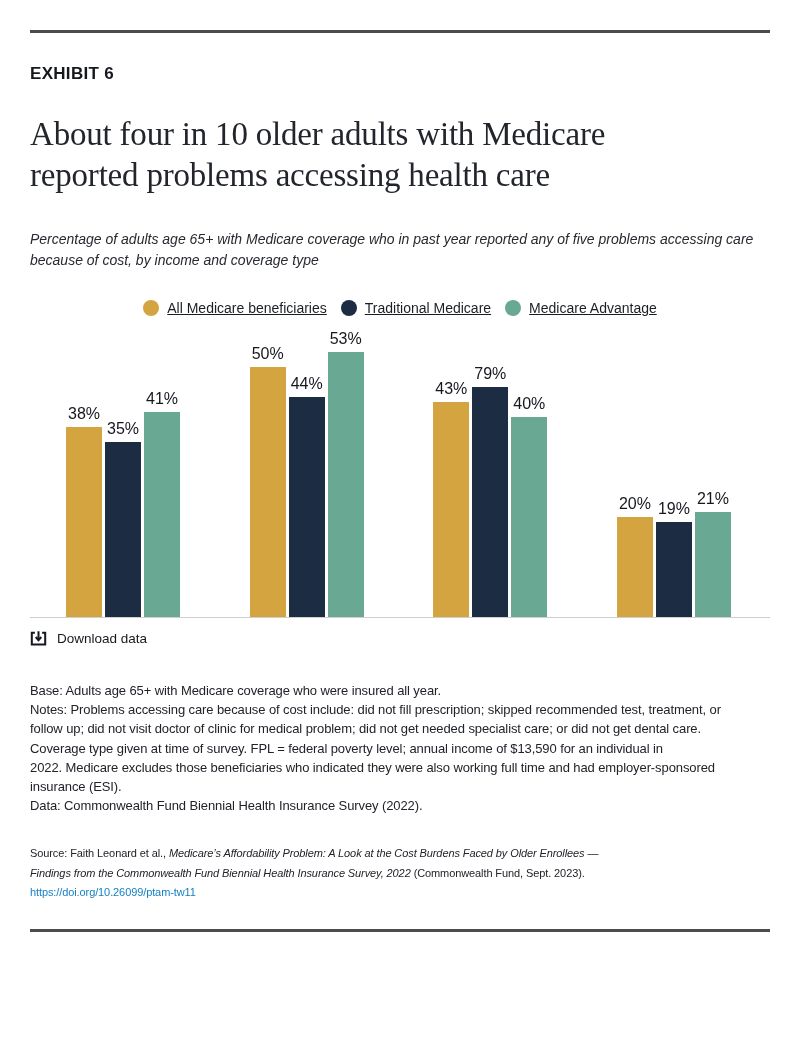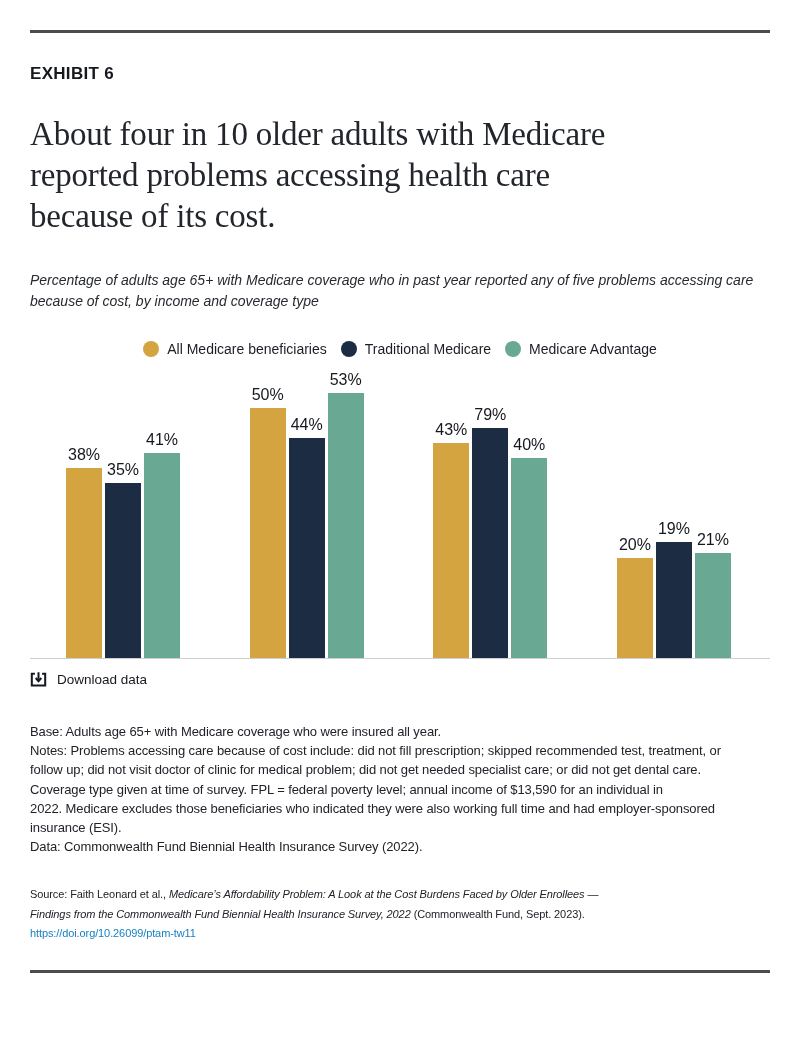--- a/index.html
+++ b/index.html
@@ -50,7 +50,6 @@
   <h1 class="title" style="margin:30px 0 0 0;font-weight:400;">
     <div>About four in 10 older adults with Medicare</div>
     <div>reported problems accessing health care</div>
-    <div>because of its cost.</div>
   </h1>
 
   <div class="subtitle">

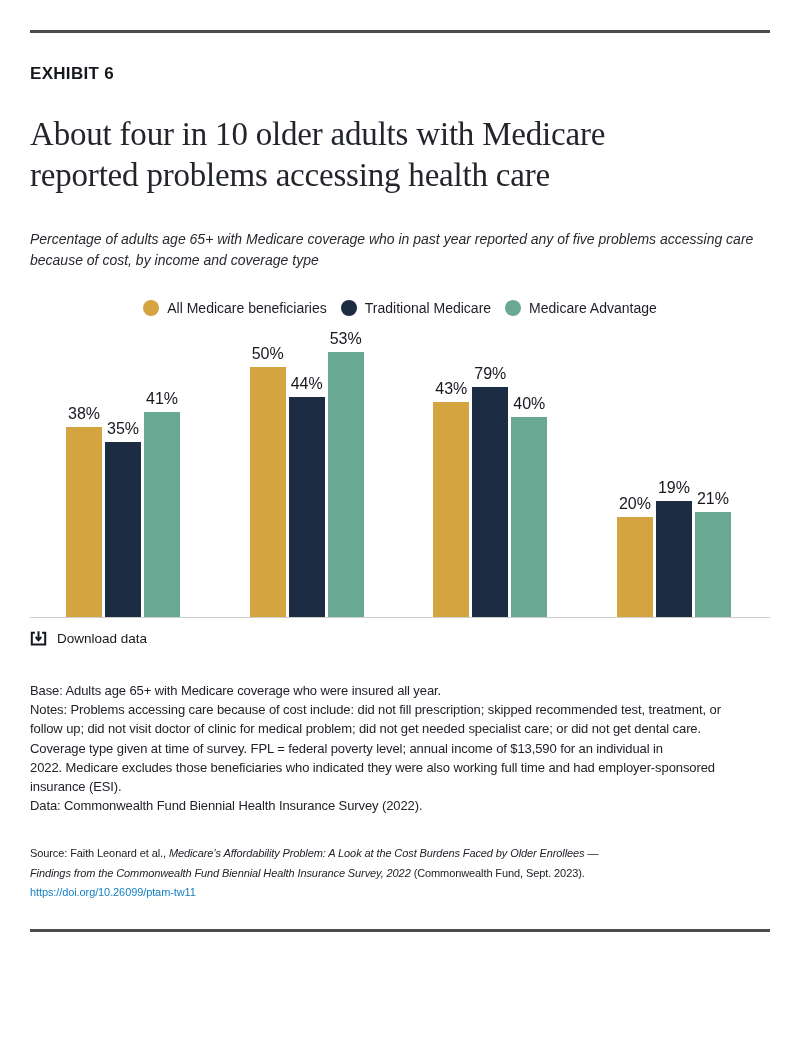--- a/index.html
+++ b/index.html
@@ -57,7 +57,7 @@
     <div>because of cost, by income and coverage type</div>
   </div>
 
-  <figure style="margin:0;">
+  <figure style="margin:0;text-decoration:underline;">
     <div class="legend" id="legend">
         <span class="legend-item">
           <span class="dot" style="background: rgb(212, 164, 64);"></span>

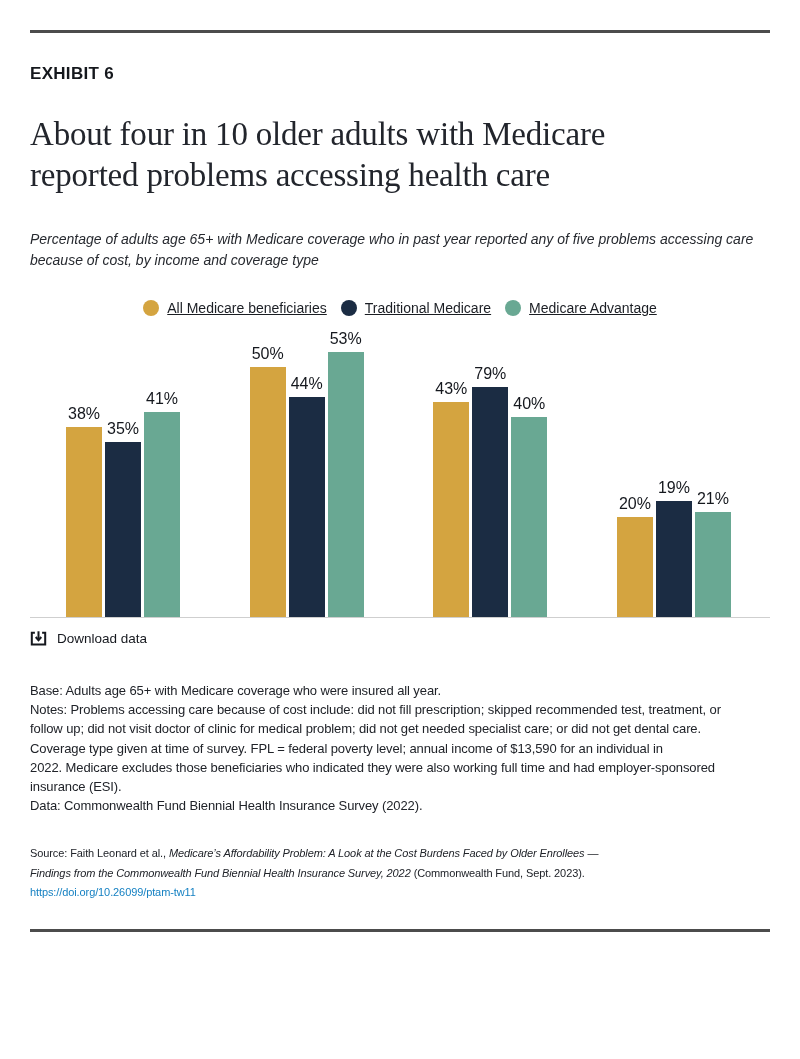--- a/index.html
+++ b/index.html
@@ -110,7 +110,7 @@
           <div class="bar" style="height: 100px; background: rgb(212, 164, 64);">
             <span class="val">20%</span>
           </div>
-          <div class="bar" style="height: 116px; background: rgb(27, 44, 67);">
+          <div class="bar" style="height: 95px; background: rgb(27, 44, 67);">
             <span class="val">19%</span>
           </div>
           <div class="bar" style="height: 105px; background: rgb(105, 168, 147);">

